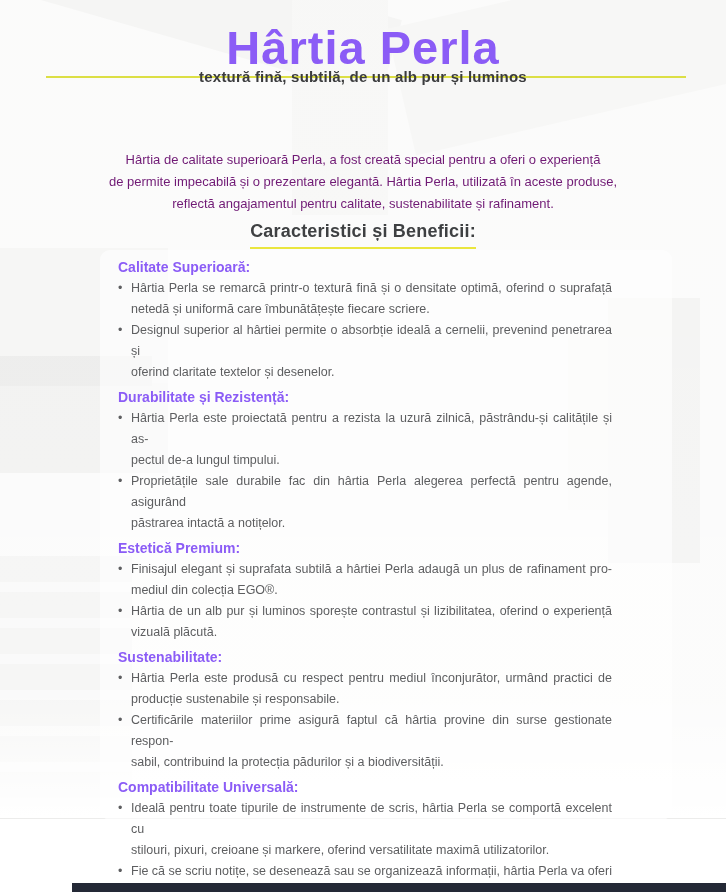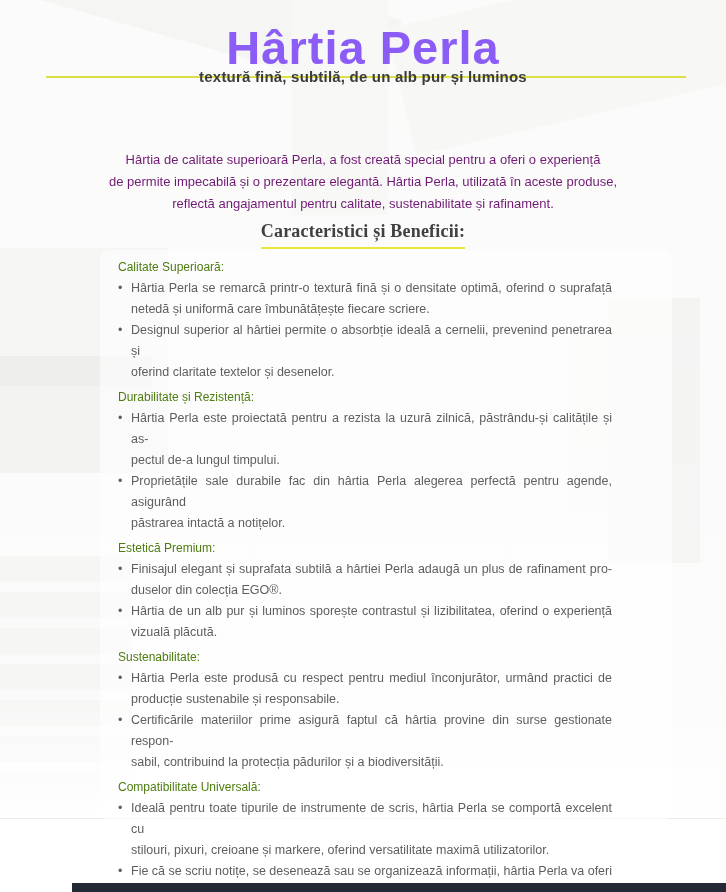--- a/index.html
+++ b/index.html
@@ -41,7 +41,7 @@
     font-size:13px;line-height:22px;color:#701a75;}
 
   
-  .features-heading-wrap{position:absolute;top:221px;left:0;width:726px;text-align:center;z-index:2;font-family:Liberation Serif, serif;}
+  .features-heading-wrap{position:absolute;top:221px;left:0;width:726px;text-align:center;z-index:2;}
   .features-heading{display:inline-block;font-size:18px;font-weight:bold;color:#3e4042;
     letter-spacing:0.2px;padding-bottom:5px;border-bottom:2px solid #eae63e;}
 

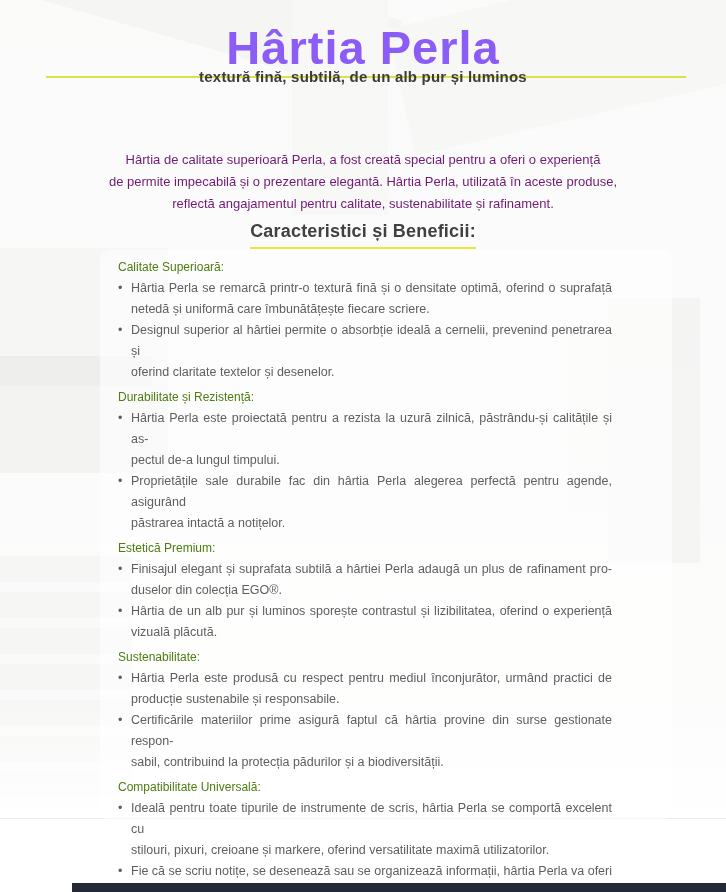--- a/index.html
+++ b/index.html
@@ -49,7 +49,7 @@
   .column{position:absolute;left:118px;top:257px;width:494px;z-index:2;
     font-size:12.5px;line-height:21px;color:#5d5e60;}
   .section{margin-bottom:4px;}
-  .sec-title{font-weight:normal;font-size:12px;line-height:21px;color:#4d7c0f;}
+  .sec-title{font-weight:bold;font-size:14px;line-height:21px;color:#8b5cf6;}
   .bullet{display:flex;}
   .marker{flex:0 0 13px;width:13px;}
   .btext{flex:1;min-width:0;}

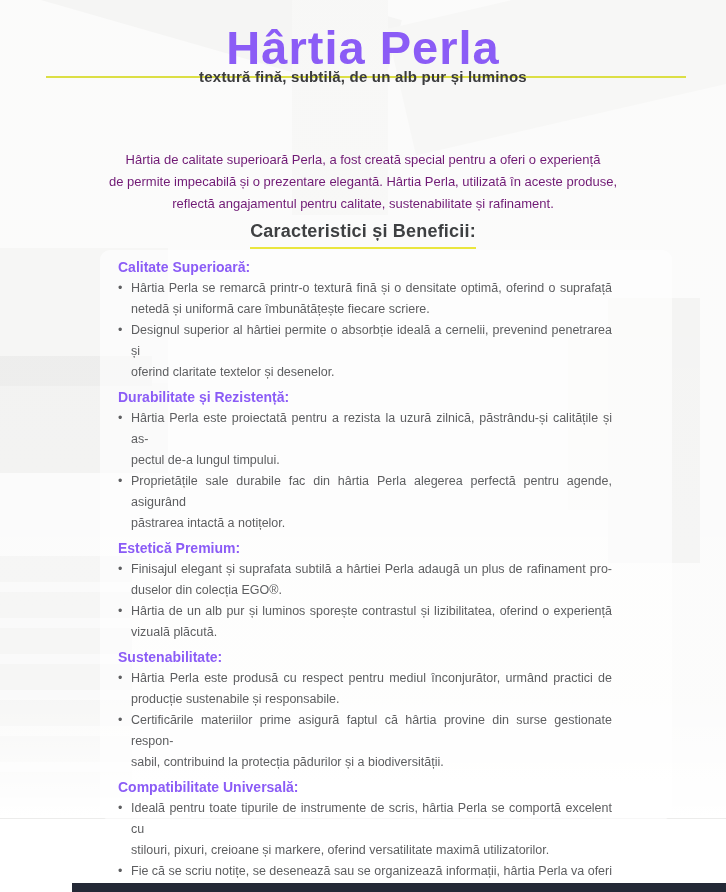--- a/index.html
+++ b/index.html
@@ -135,7 +135,7 @@
             <span class="marker">•</span>
             <span class="btext">
               <span class="line fill">Finisajul elegant și suprafata subtilă a hârtiei Perla adaugă un plus de rafinament pro-</span>
-              <span class="line">duselor din colecția EGO®.</span>
+              <span class="line">mediul din colecția EGO®.</span>
             </span>
           </div>
           <div class="bullet">

